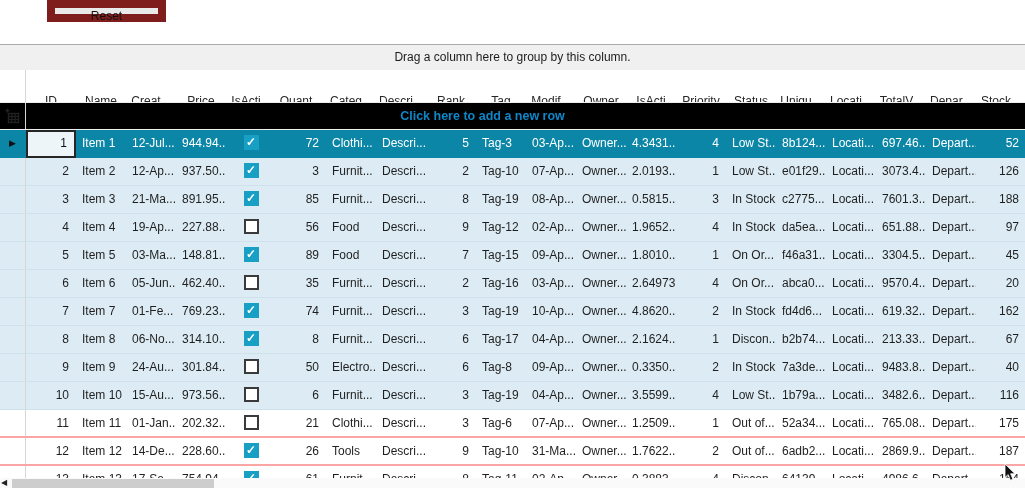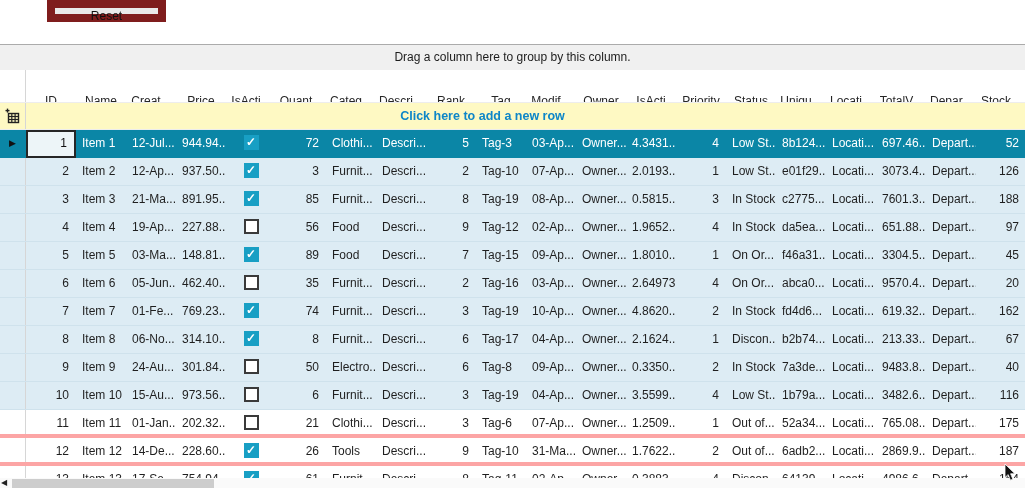--- a/index.html
+++ b/index.html
@@ -19,7 +19,7 @@
   .ind-stub{width:26px;flex:0 0 26px;border-right:1px solid #d6d6d6;box-sizing:border-box;height:100%;}
   .hcell{width:50px;flex:0 0 50px;box-sizing:border-box;text-align:center;
     font-size:12px;color:#262626;line-height:31px;white-space:nowrap;overflow:hidden;padding:16px 2px;}
-  .newrow-band{position:absolute;left:0;top:59px;width:1025px;height:27px;background:#fef9c3;
+  .newrow-band{position:absolute;left:0;top:59px;width:1025px;height:27px;background:#000000;
     border-bottom:1px solid #ededed;box-sizing:border-box;}
   .newrow-ind{position:absolute;left:0;top:0;width:26px;height:26px;border-right:1px solid #d6d6d6;box-sizing:border-box;}
   .addicon{position:absolute;left:5px;top:5px;width:16px;height:16px;}

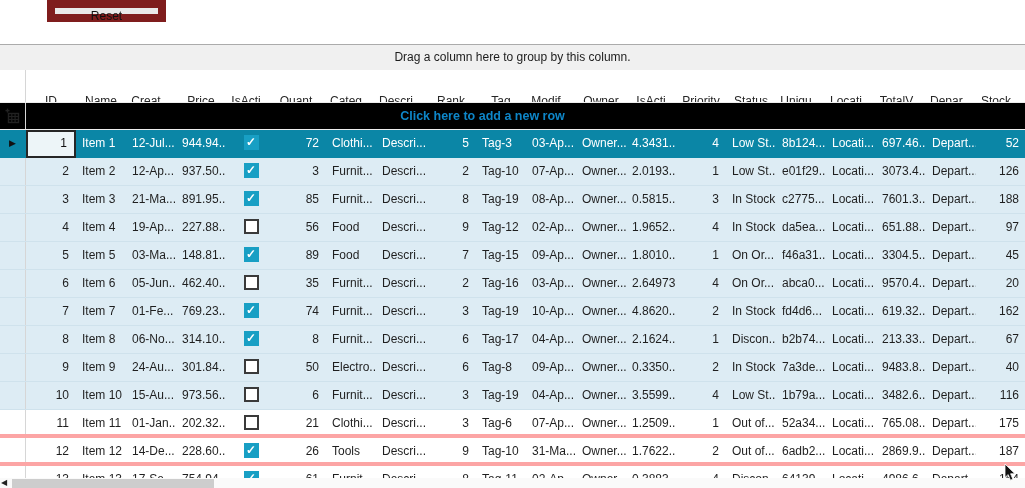--- a/index.html
+++ b/index.html
@@ -27,7 +27,7 @@
     font-size:12.5px;font-weight:bold;line-height:26px;cursor:pointer;}
   
   #rows{position:absolute;left:0;top:86px;width:1026px;}
-  .row{display:flex;height:28px;box-sizing:border-box;border-bottom:4px solid #fca5a5;background:#fff;}
+  .row{display:flex;height:28px;box-sizing:border-box;border-bottom:2px solid #fca5a5;background:#fff;}
   .row.shaded{background:var(--shade);border-bottom:1px solid #cfe2ec;}
   .row.selected{background:var(--sel);border-bottom:1px solid var(--sel);color:#fff;}
   .ind{width:26px;flex:0 0 26px;border-right:1px solid #d6d6d6;box-sizing:border-box;

